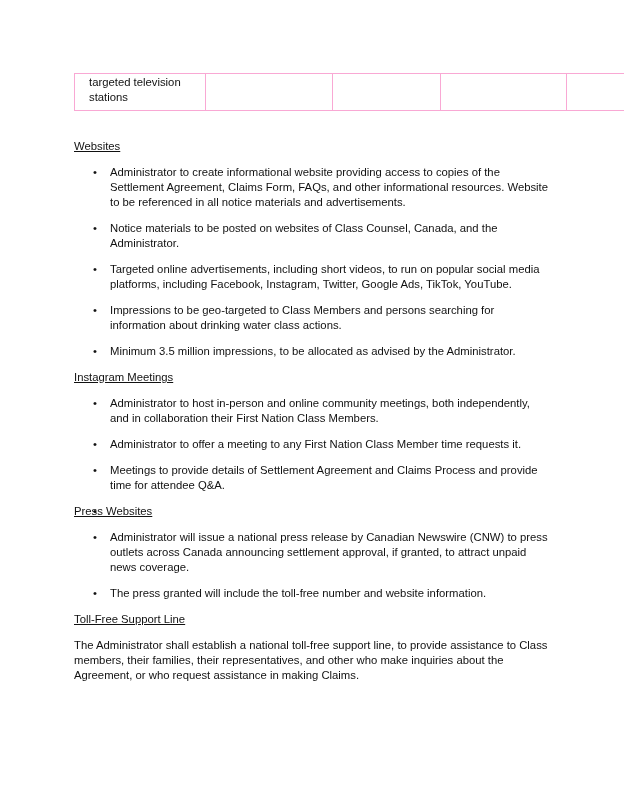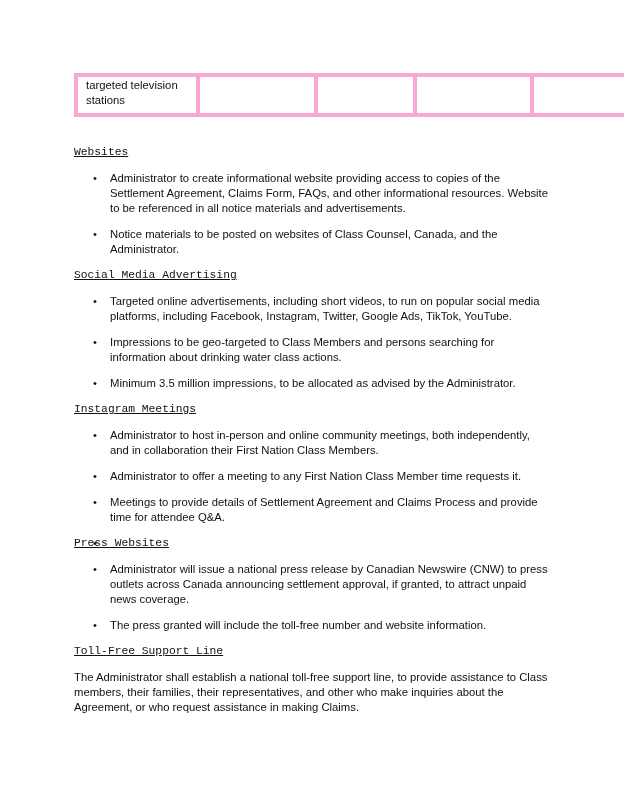--- a/index.html
+++ b/index.html
@@ -26,9 +26,9 @@
     width: 477px;
   }
   table.doc-table td {
-    border: 4px solid #f9a8d4;
+    border: 1px solid #f9a8d4;
     vertical-align: top;
-    padding: 1px 8px;
+    padding: 1px 14px;
     height: 34px;
     overflow: hidden;
   }

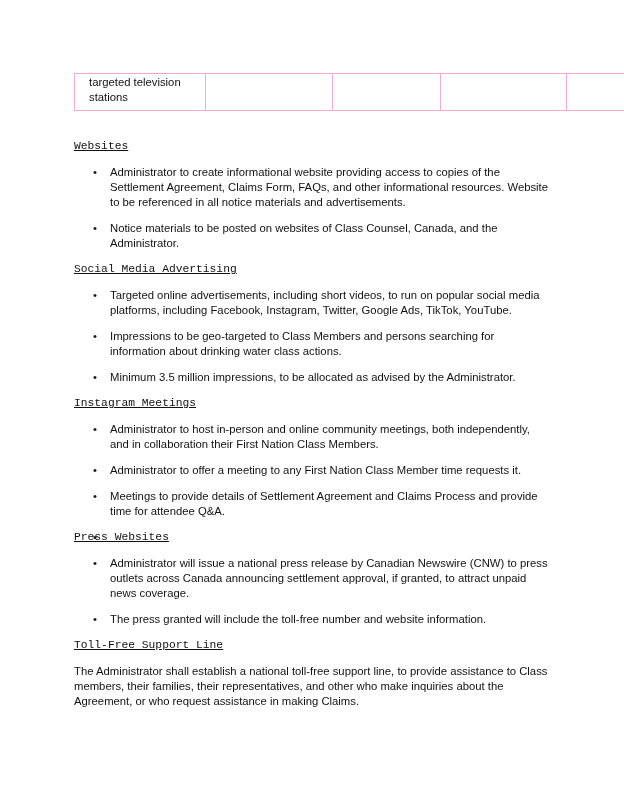--- a/index.html
+++ b/index.html
@@ -43,7 +43,6 @@
     font-size: 11.3px;
     font-weight: normal;
     text-decoration: underline;
-    font-family: Liberation Mono, monospace;
   }
   .first-heading { margin-top: 28px; }
 

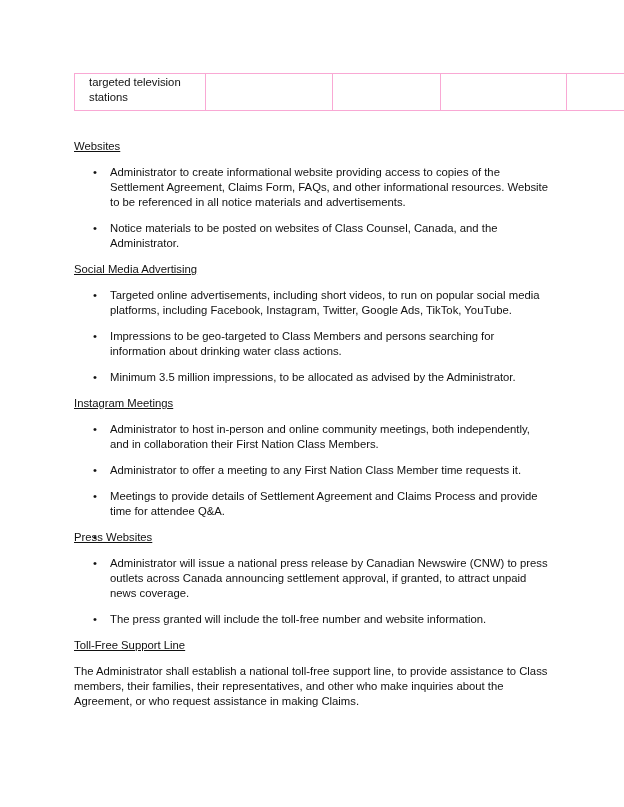--- a/index.html
+++ b/index.html
@@ -89,7 +89,6 @@
     </section>
 
     <section>
-      <h2 class="heading">Social Media Advertising</h2>
       <div class="bullet">
         <span class="marker">•</span>
         <span>Targeted online advertisements, including short videos, to run on popular social media platforms, including Facebook, Instagram, Twitter, Google Ads, TikTok, YouTube.</span>

